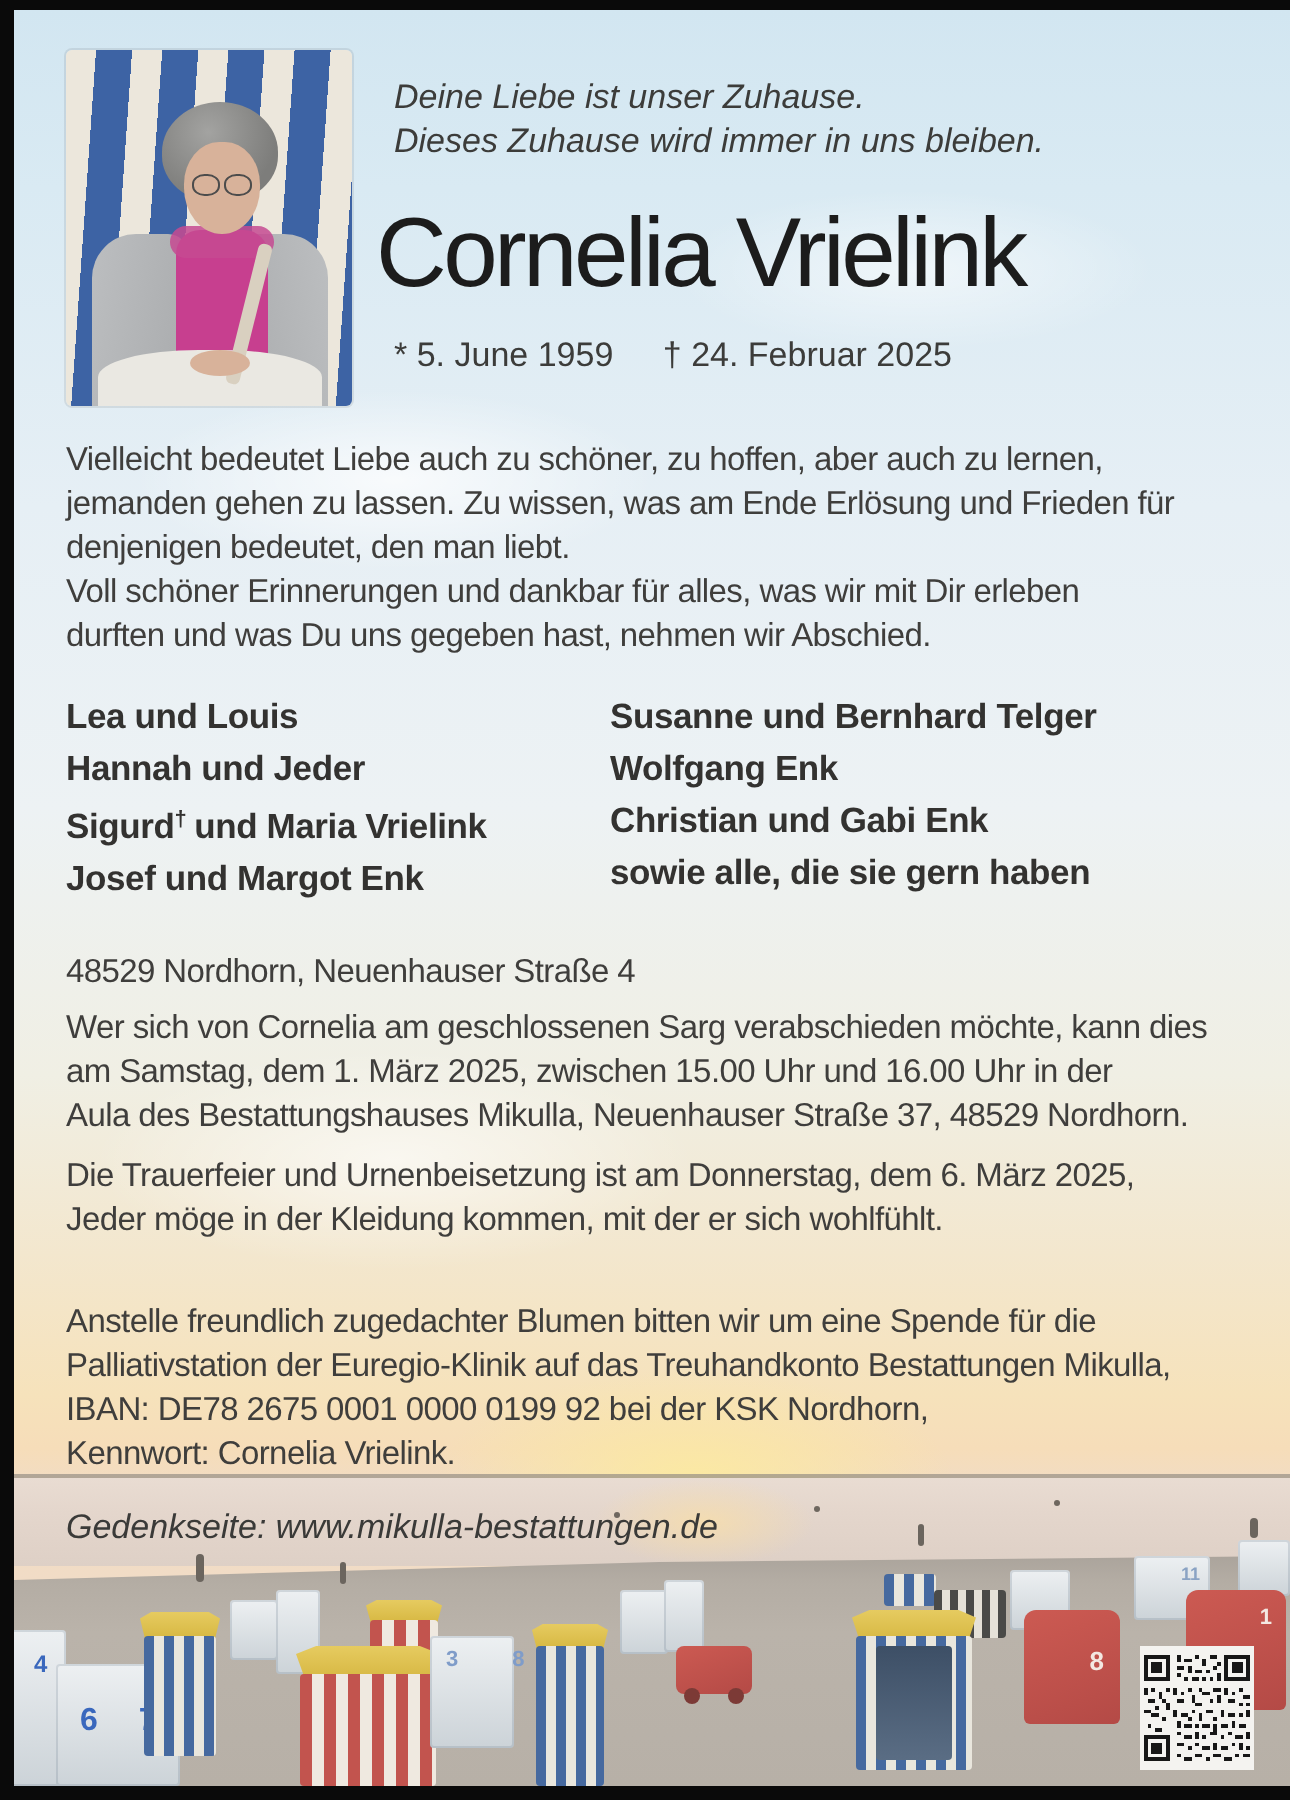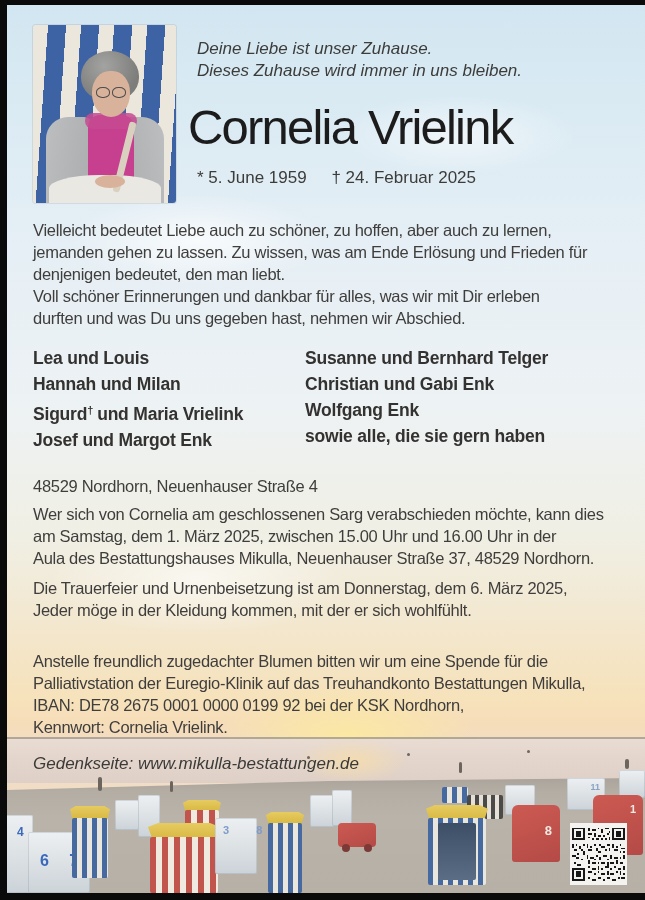--- a/index.html
+++ b/index.html
@@ -122,7 +122,7 @@
 
     <div class="block family">
       <div class="line">Lea und Louis</div>
-      <div class="line">Hannah und Milan</div>
+      <div class="line">Hannah und Jeder</div>
       <div class="line"><span>Sigurd</span><sup>†</sup><span class="rest">und Maria Vrielink</span></div>
       <div class="line">Josef und Margot Enk</div>
     </div>

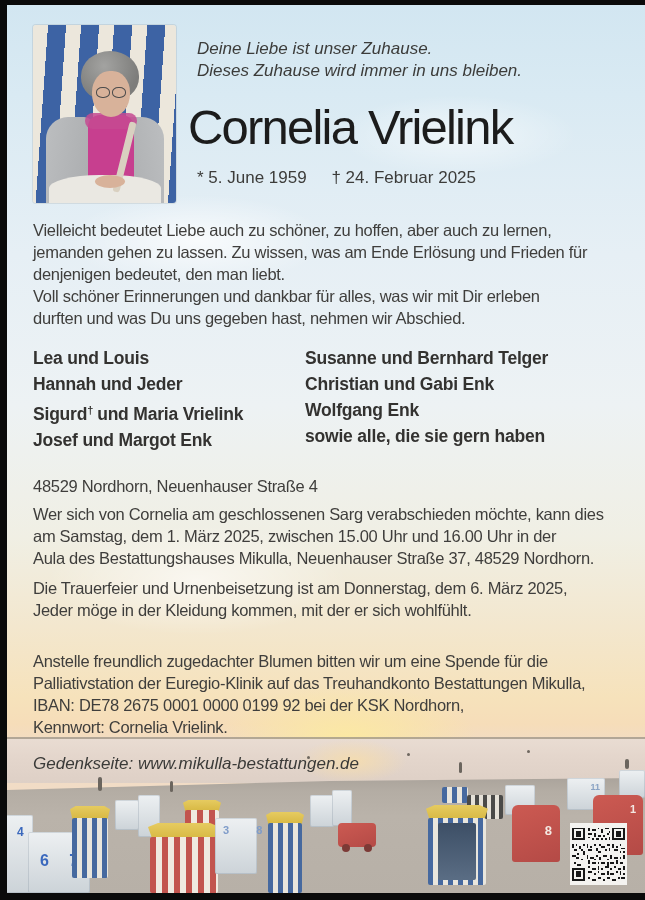--- a/index.html
+++ b/index.html
@@ -128,8 +128,8 @@
     </div>
     <div class="block family family-right">
       <div class="line">Susanne und Bernhard Telger</div>
+      <div class="line">Wolfgang Enk</div>
       <div class="line">Christian und Gabi Enk</div>
-      <div class="line">Wolfgang Enk</div>
       <div class="line">sowie alle, die sie gern haben</div>
     </div>
 

